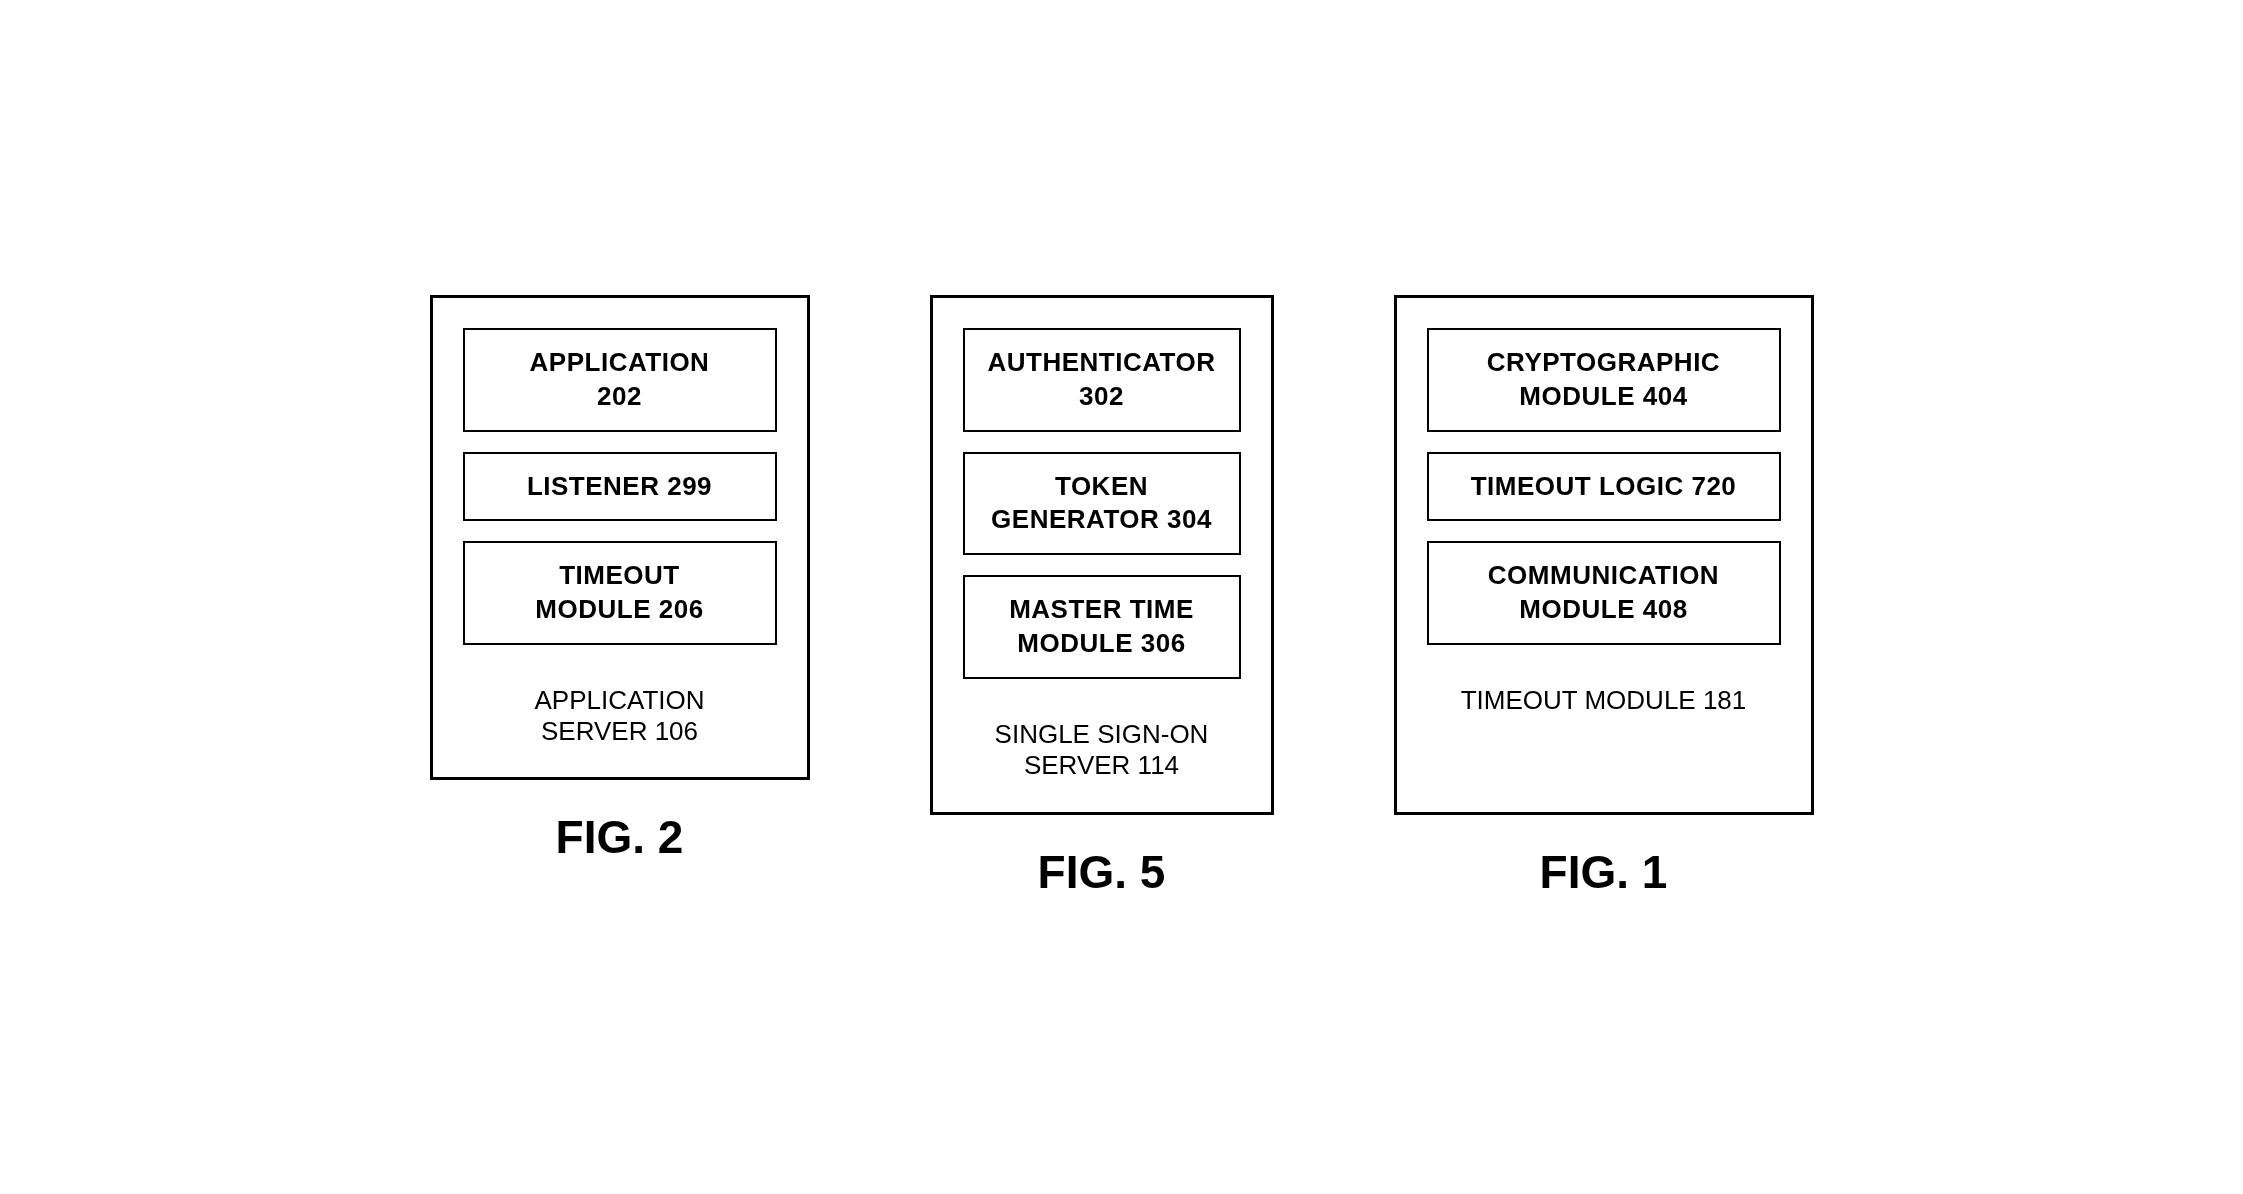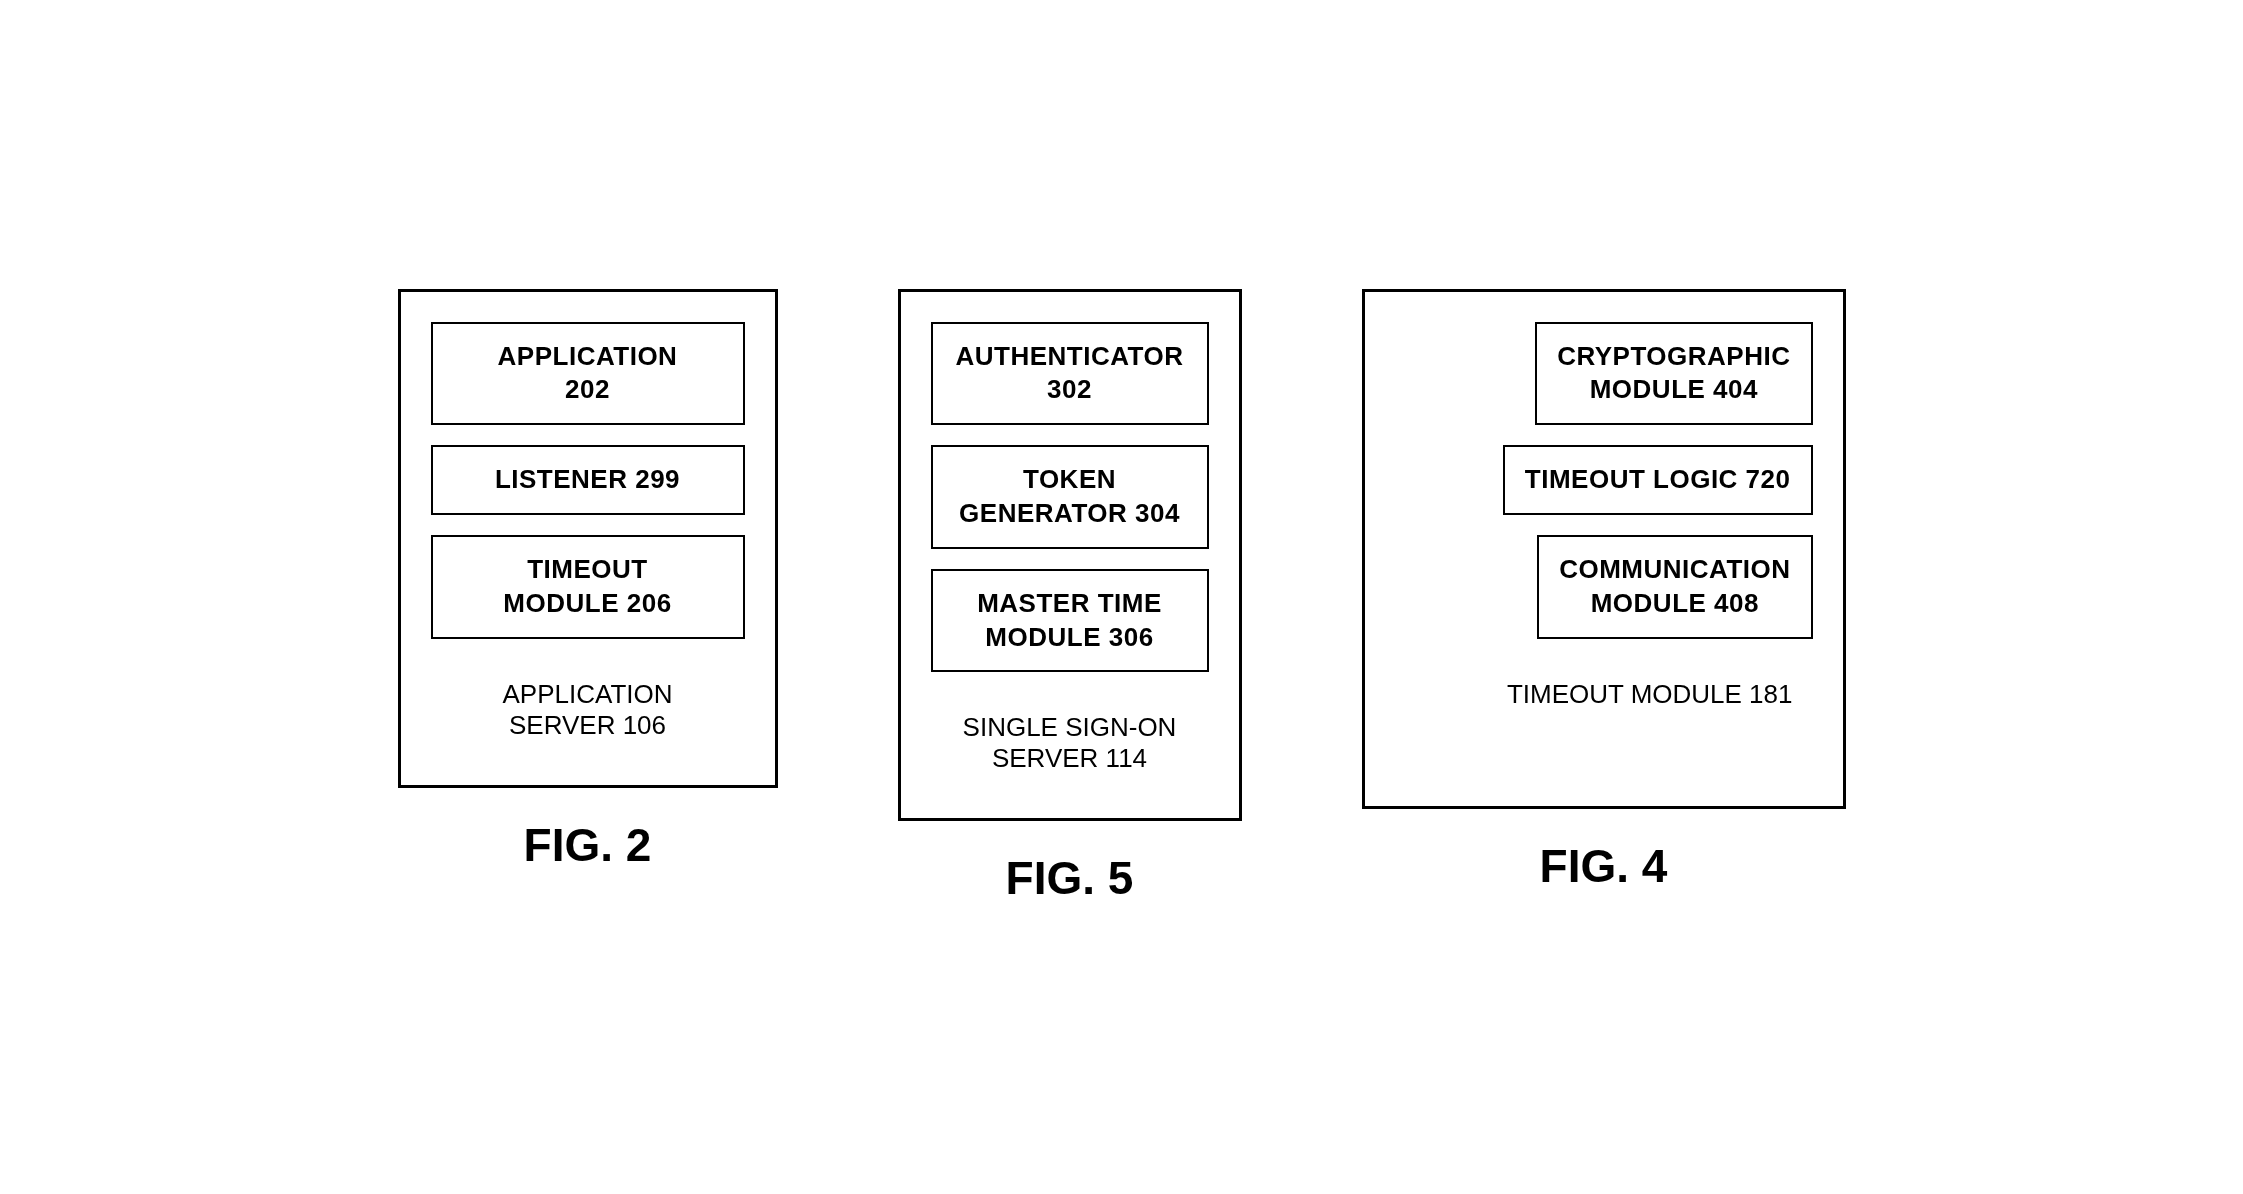--- a/index.html
+++ b/index.html
@@ -46,7 +46,7 @@
 
     .outer-box {
       border: 3px solid #000000;
-      padding: 30px 30px 44px 30px;
+      padding: 30px 30px 30px 30px;
       display: flex;
       flex-direction: column;
       gap: 0;

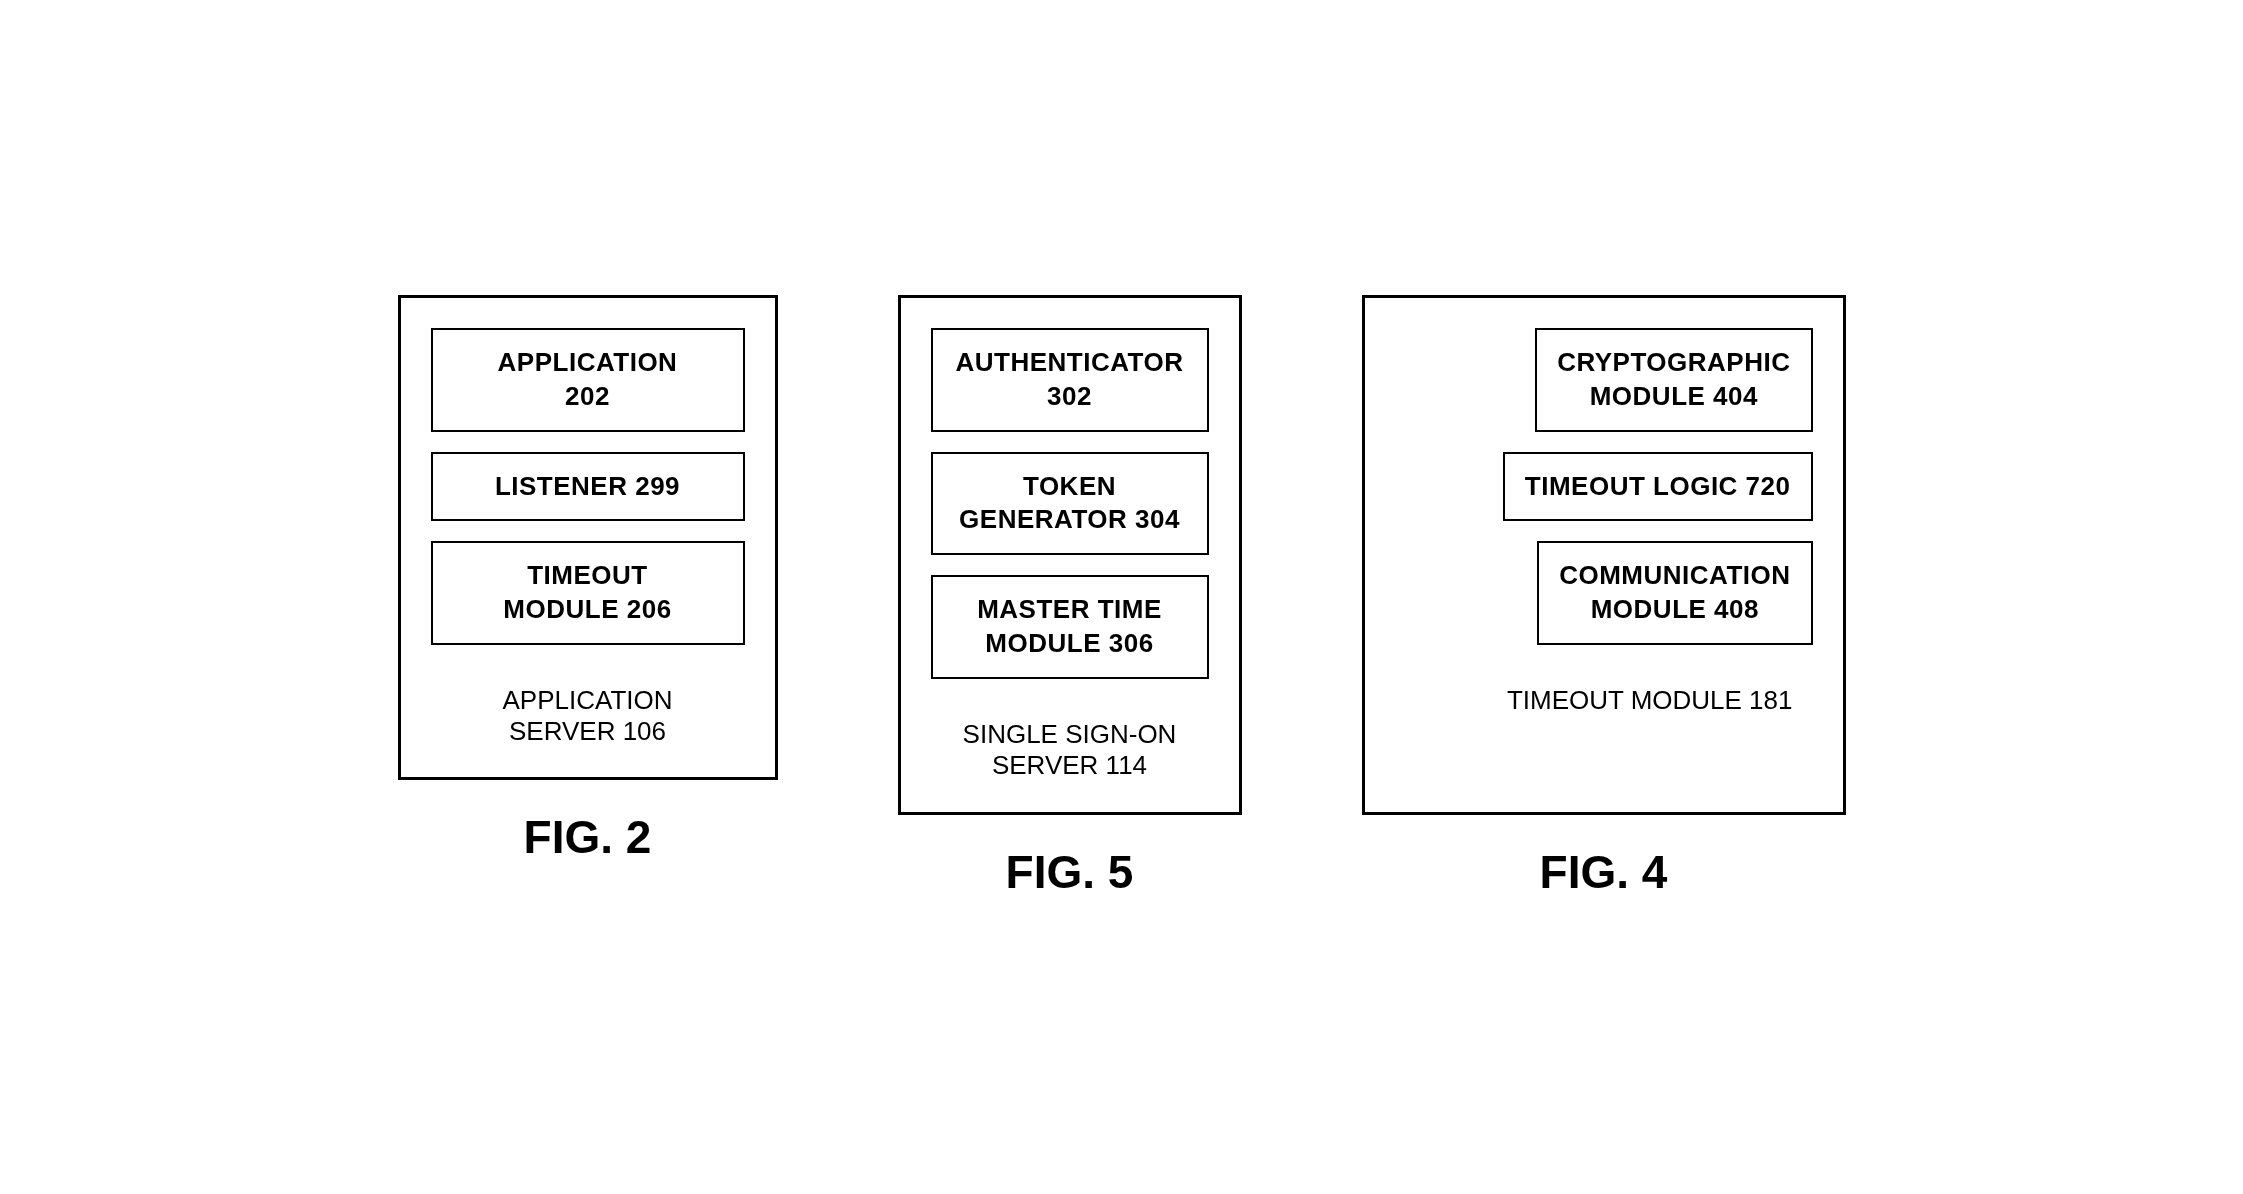--- a/index.html
+++ b/index.html
@@ -68,9 +68,8 @@
 
     
     .fig4-outer {
-      width: 484px;
+      width: 420px;
       min-height: 520px;
-      align-items: flex-end;
     }
 
     .inner-box {

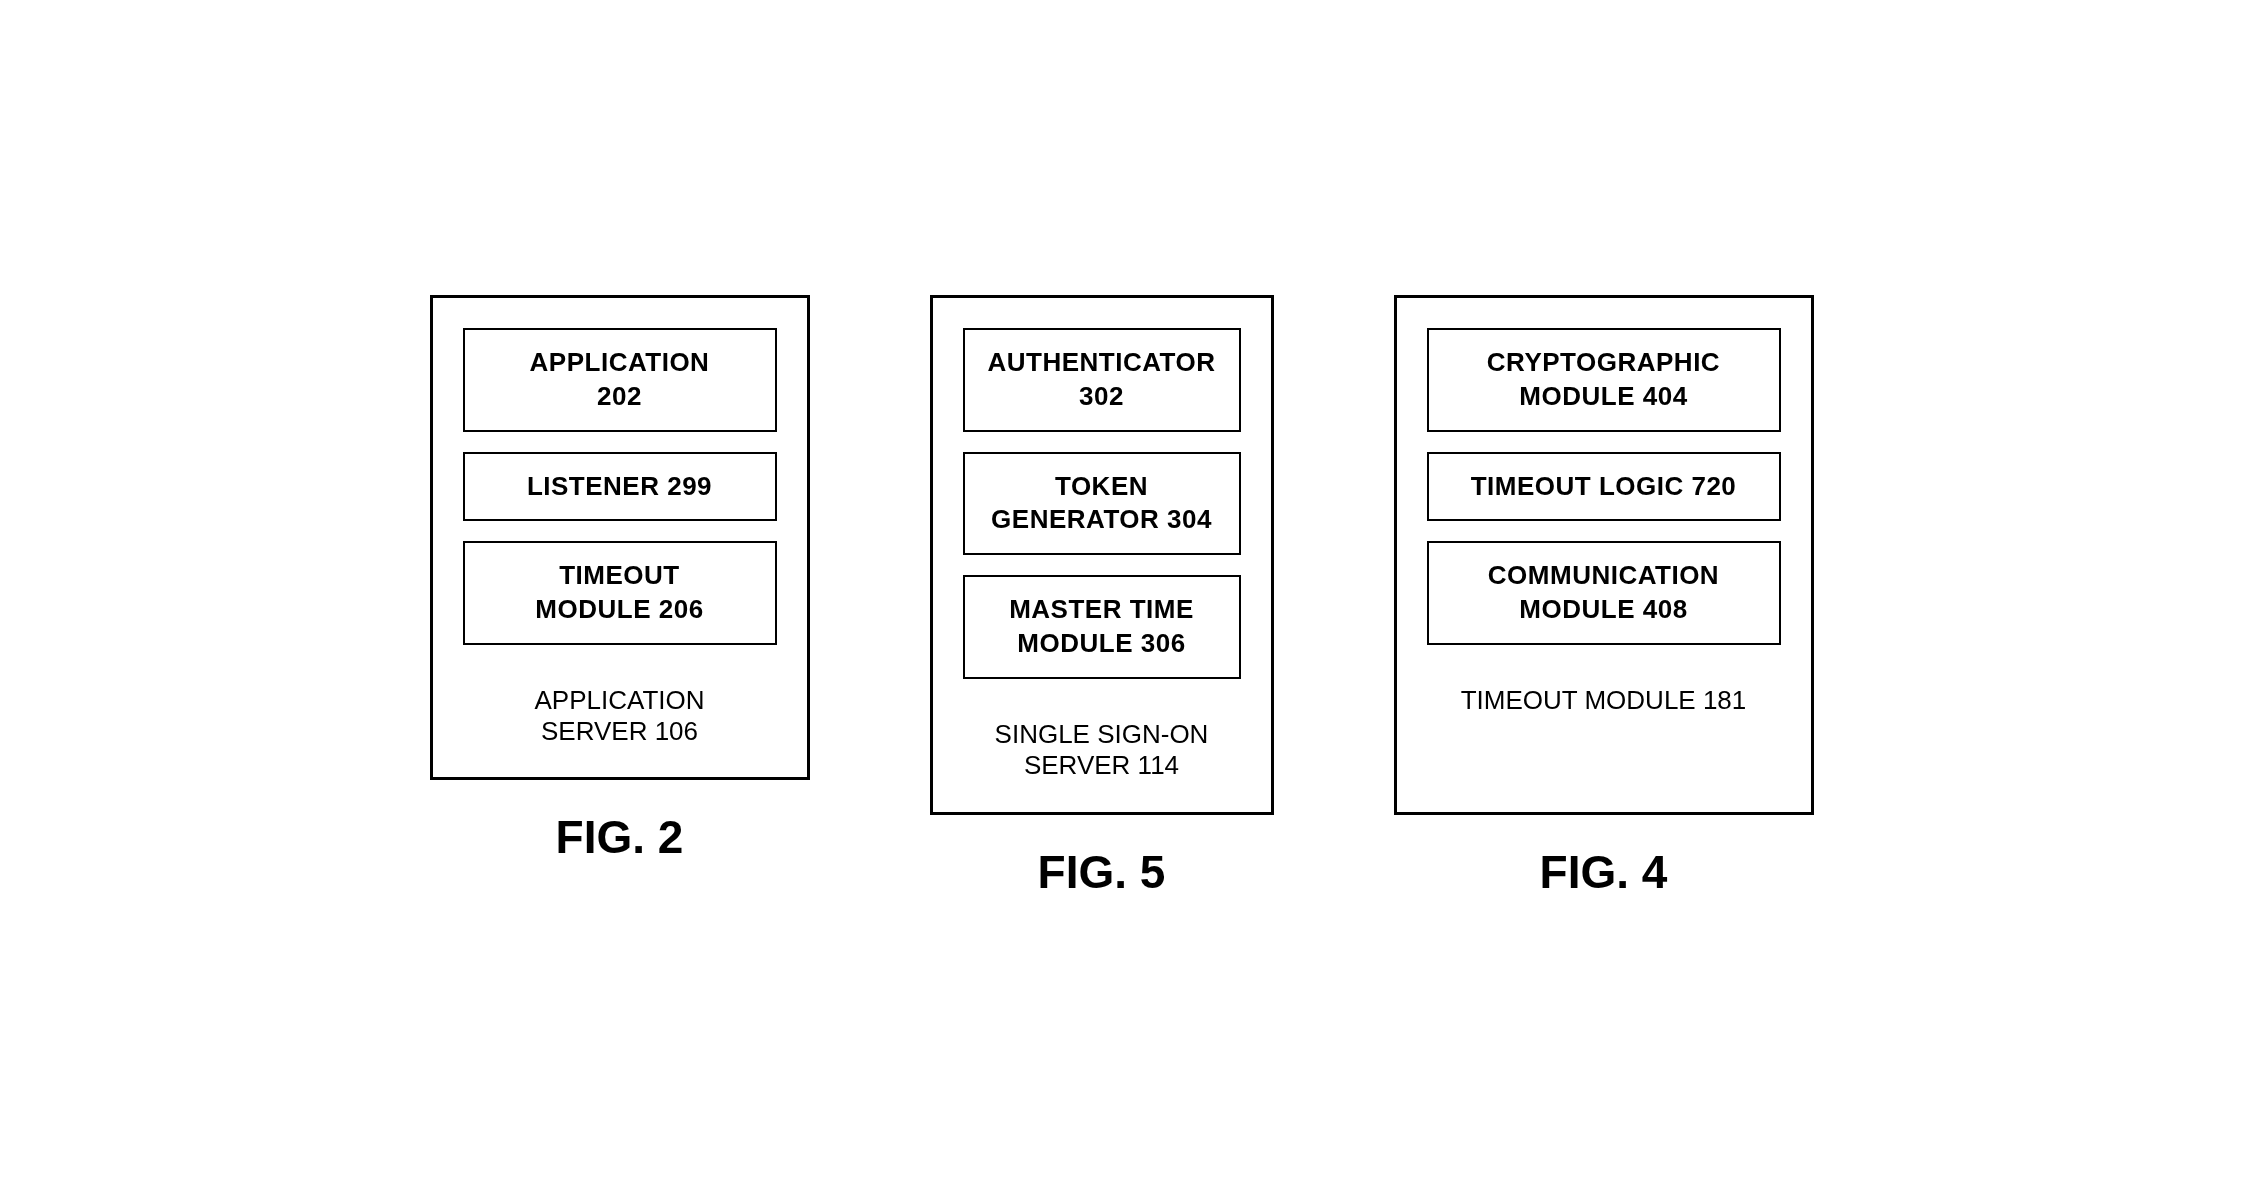--- a/index.html
+++ b/index.html
@@ -160,7 +160,7 @@
         </div>
         <div class="outer-label">TIMEOUT MODULE 181</div>
       </div>
-      <div class="fig-label">FIG. 4</div>
+      <div class="fig-label">FIG. 1</div>
     </div>
 
   </div>

